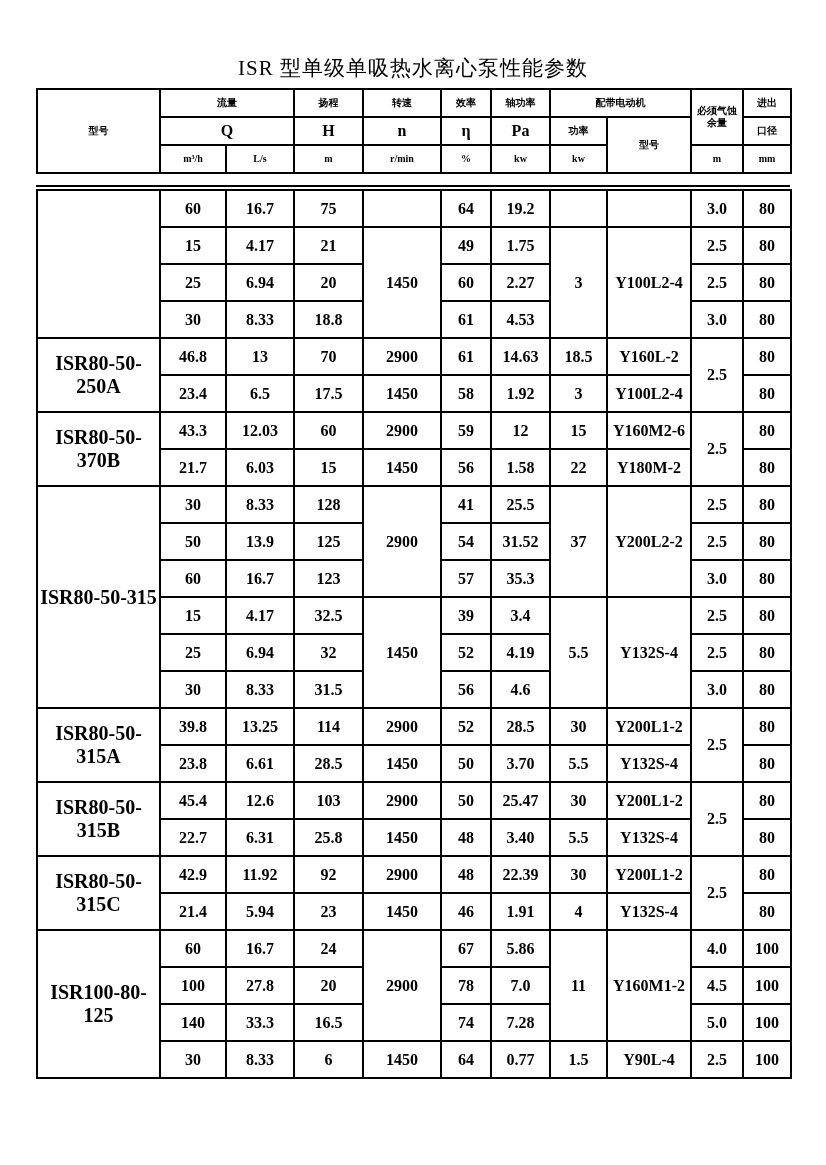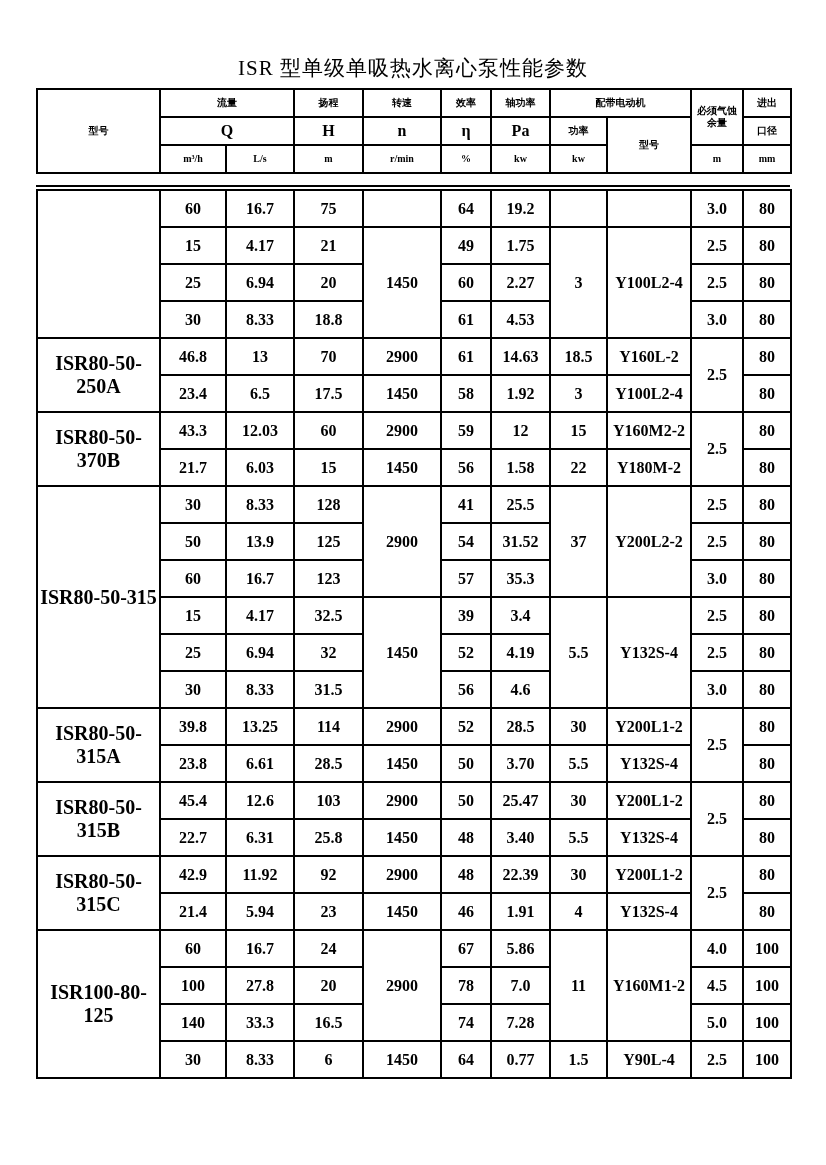--- a/index.html
+++ b/index.html
@@ -188,7 +188,7 @@
           <td>59</td>
           <td>12</td>
           <td>15</td>
-          <td class="motor-cell">Y160M2-2</td>
+          <td class="motor-cell">Y160M2-6</td>
           <td rowspan="2">2.5</td>
           <td>80</td>
         </tr>

